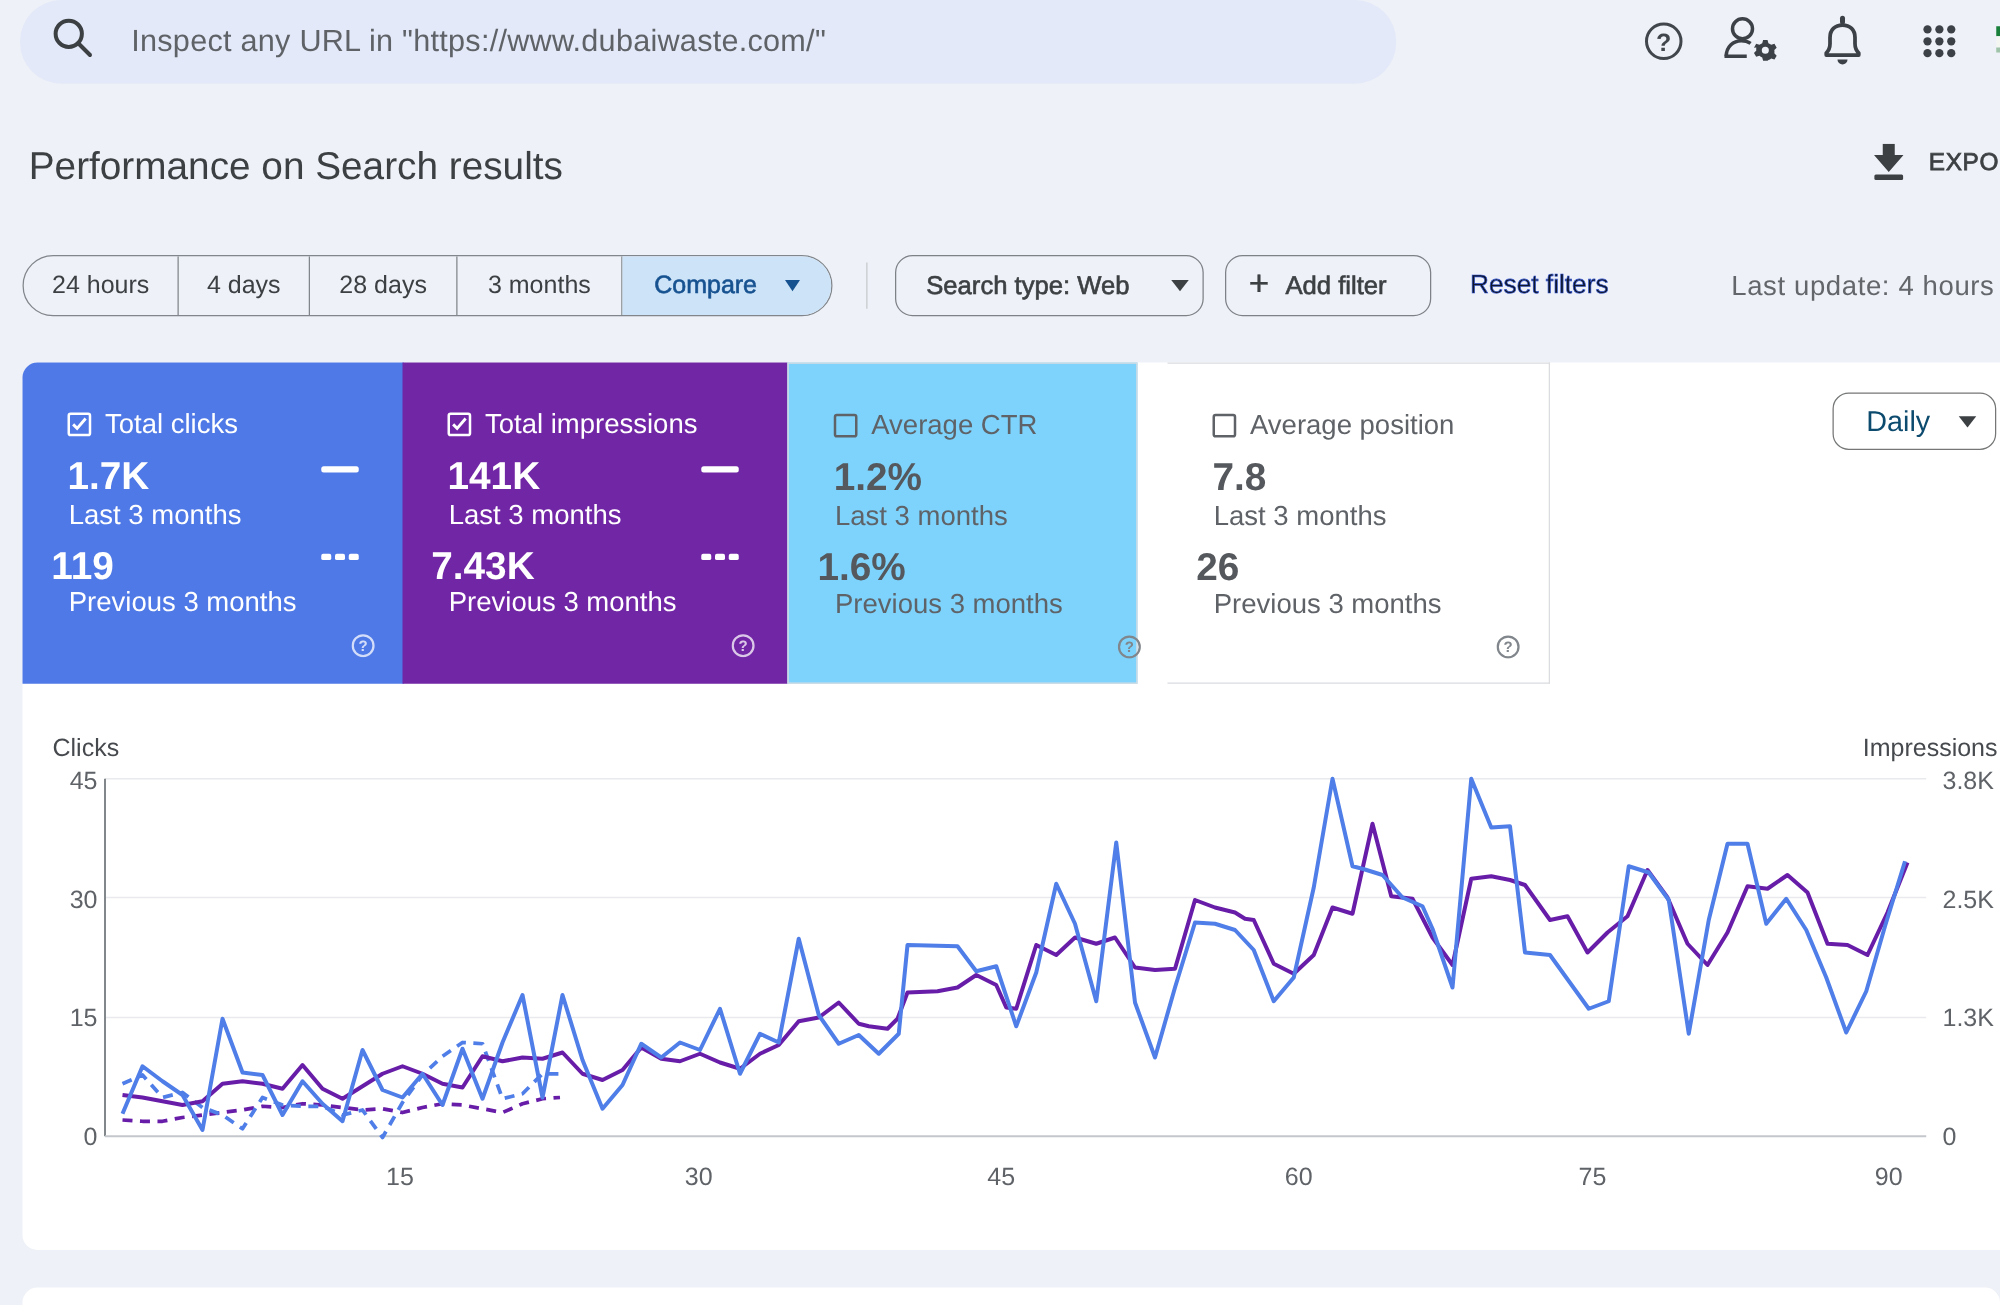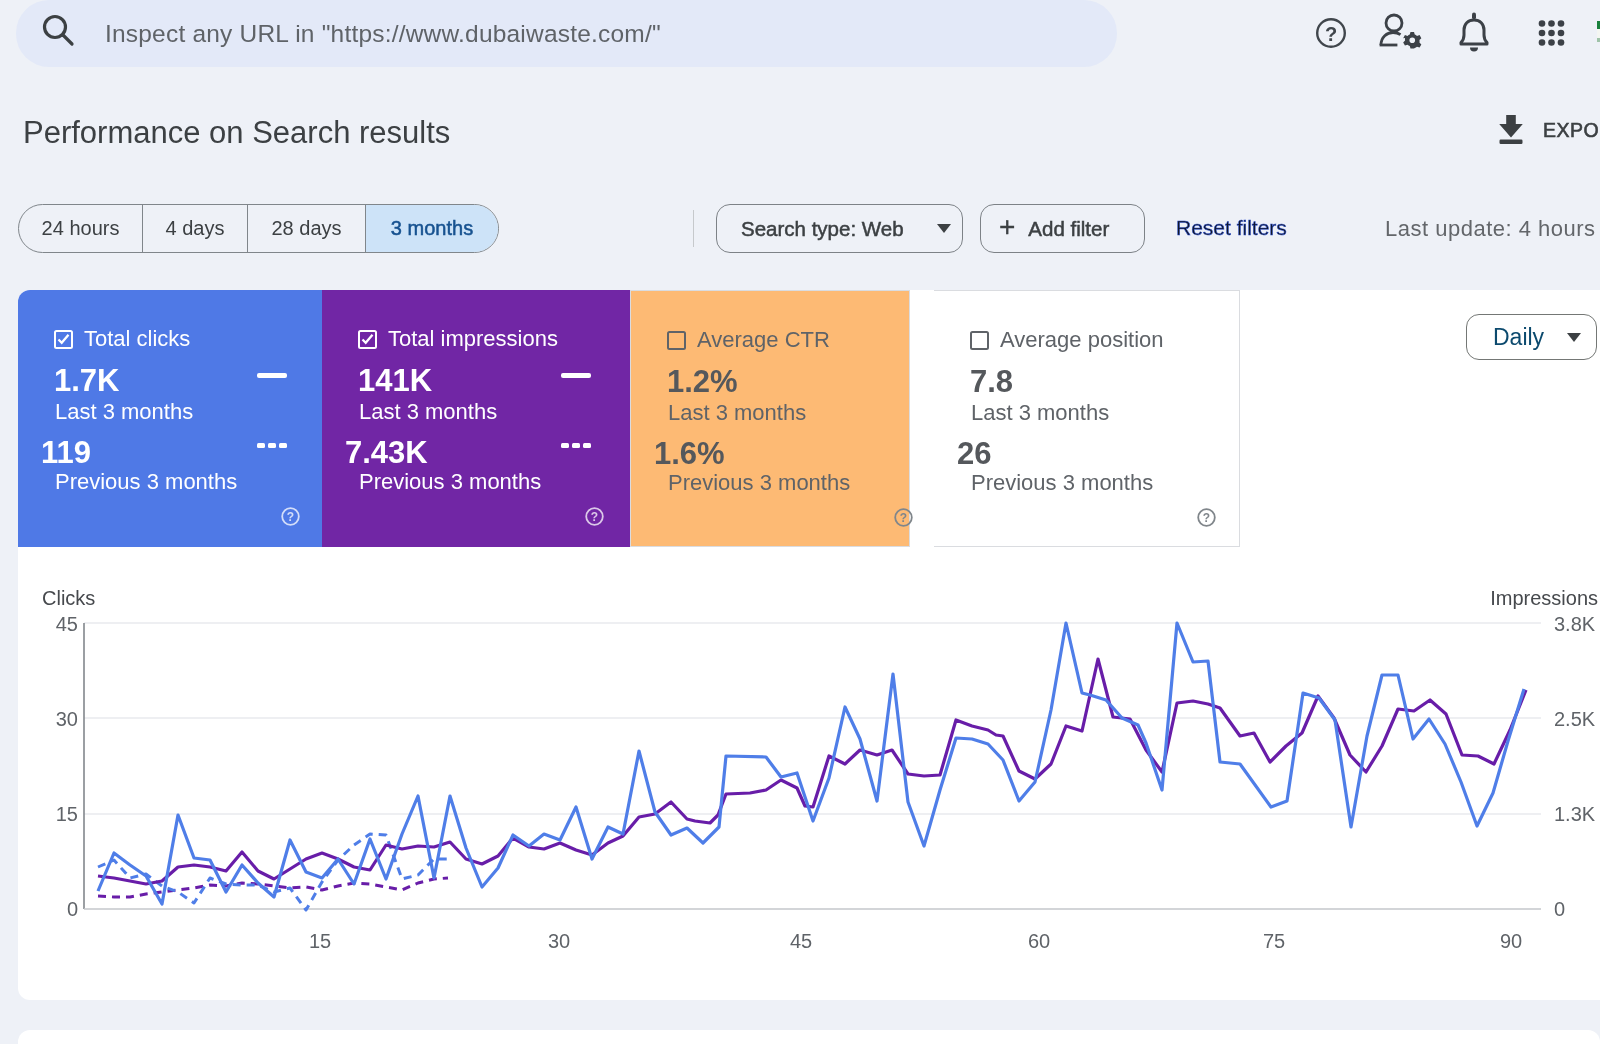--- a/index.html
+++ b/index.html
@@ -103,6 +103,7 @@
     <div class="s2">4 days</div>
     <div class="s3">28 days</div>
     <div class="s4">3 months</div>
+    <div class="s5">Compare<span class="caret"></span></div>
 </div>
 <div class="abs vdiv"></div>
 <div class="abs btn btn1">Search type: Web<span class="caretd" style="position:absolute;left:220px"></span></div>

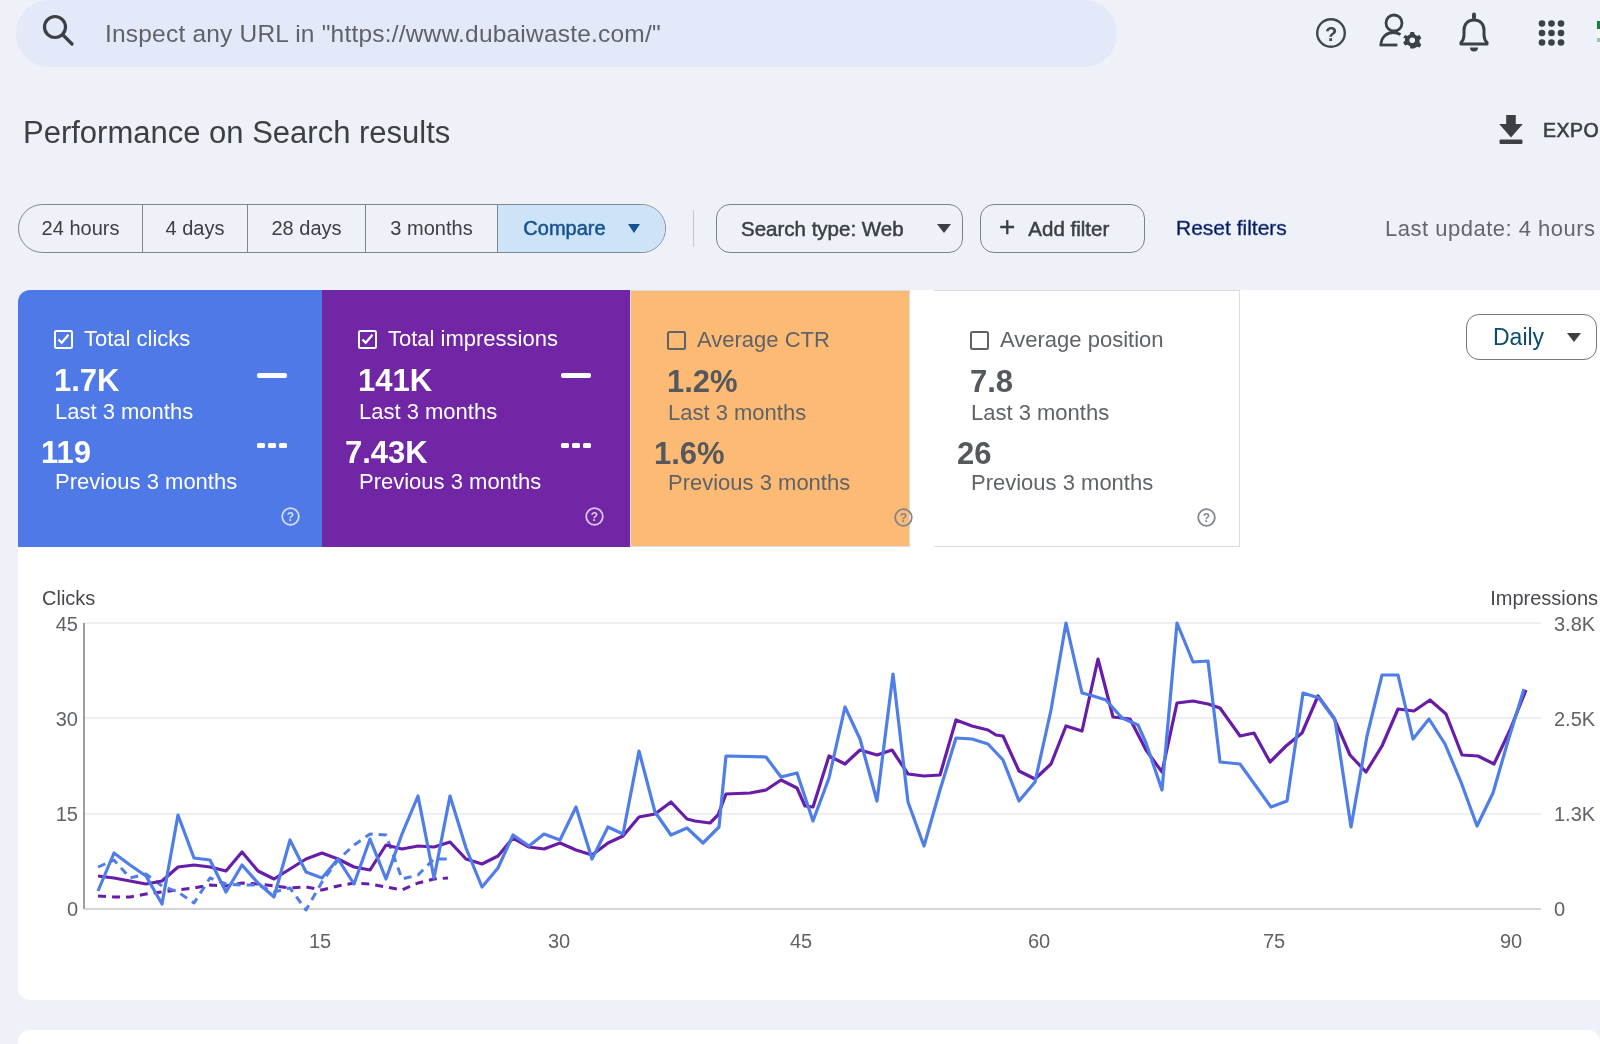--- a/index.html
+++ b/index.html
@@ -30,7 +30,7 @@
   .card { top:290px; width:305px; height:257px; }
   .c1 { left:18px; background:#4f79e6; border-radius:12px 0 0 0; }
   .c2 { left:322px; background:#7126a5; width:308px; }
-  .c3 { left:630px; background:#fdba74; border:1px solid #dadce0; width:280px; }
+  .c3 { left:630px; background:#7dd3fc; border:1px solid #dadce0; width:280px; }
   .c4 { left:934px; background:#fff; border:1px solid #dadce0; border-left:none; width:306px; }
   .cklabel { left:36px; top:36px; display:flex; align-items:center; font-size:22px; }
   .cbox { width:19px; height:19px; border:2px solid #fff; border-radius:2.5px; margin-right:11px; position:relative; flex:0 0 auto; }

